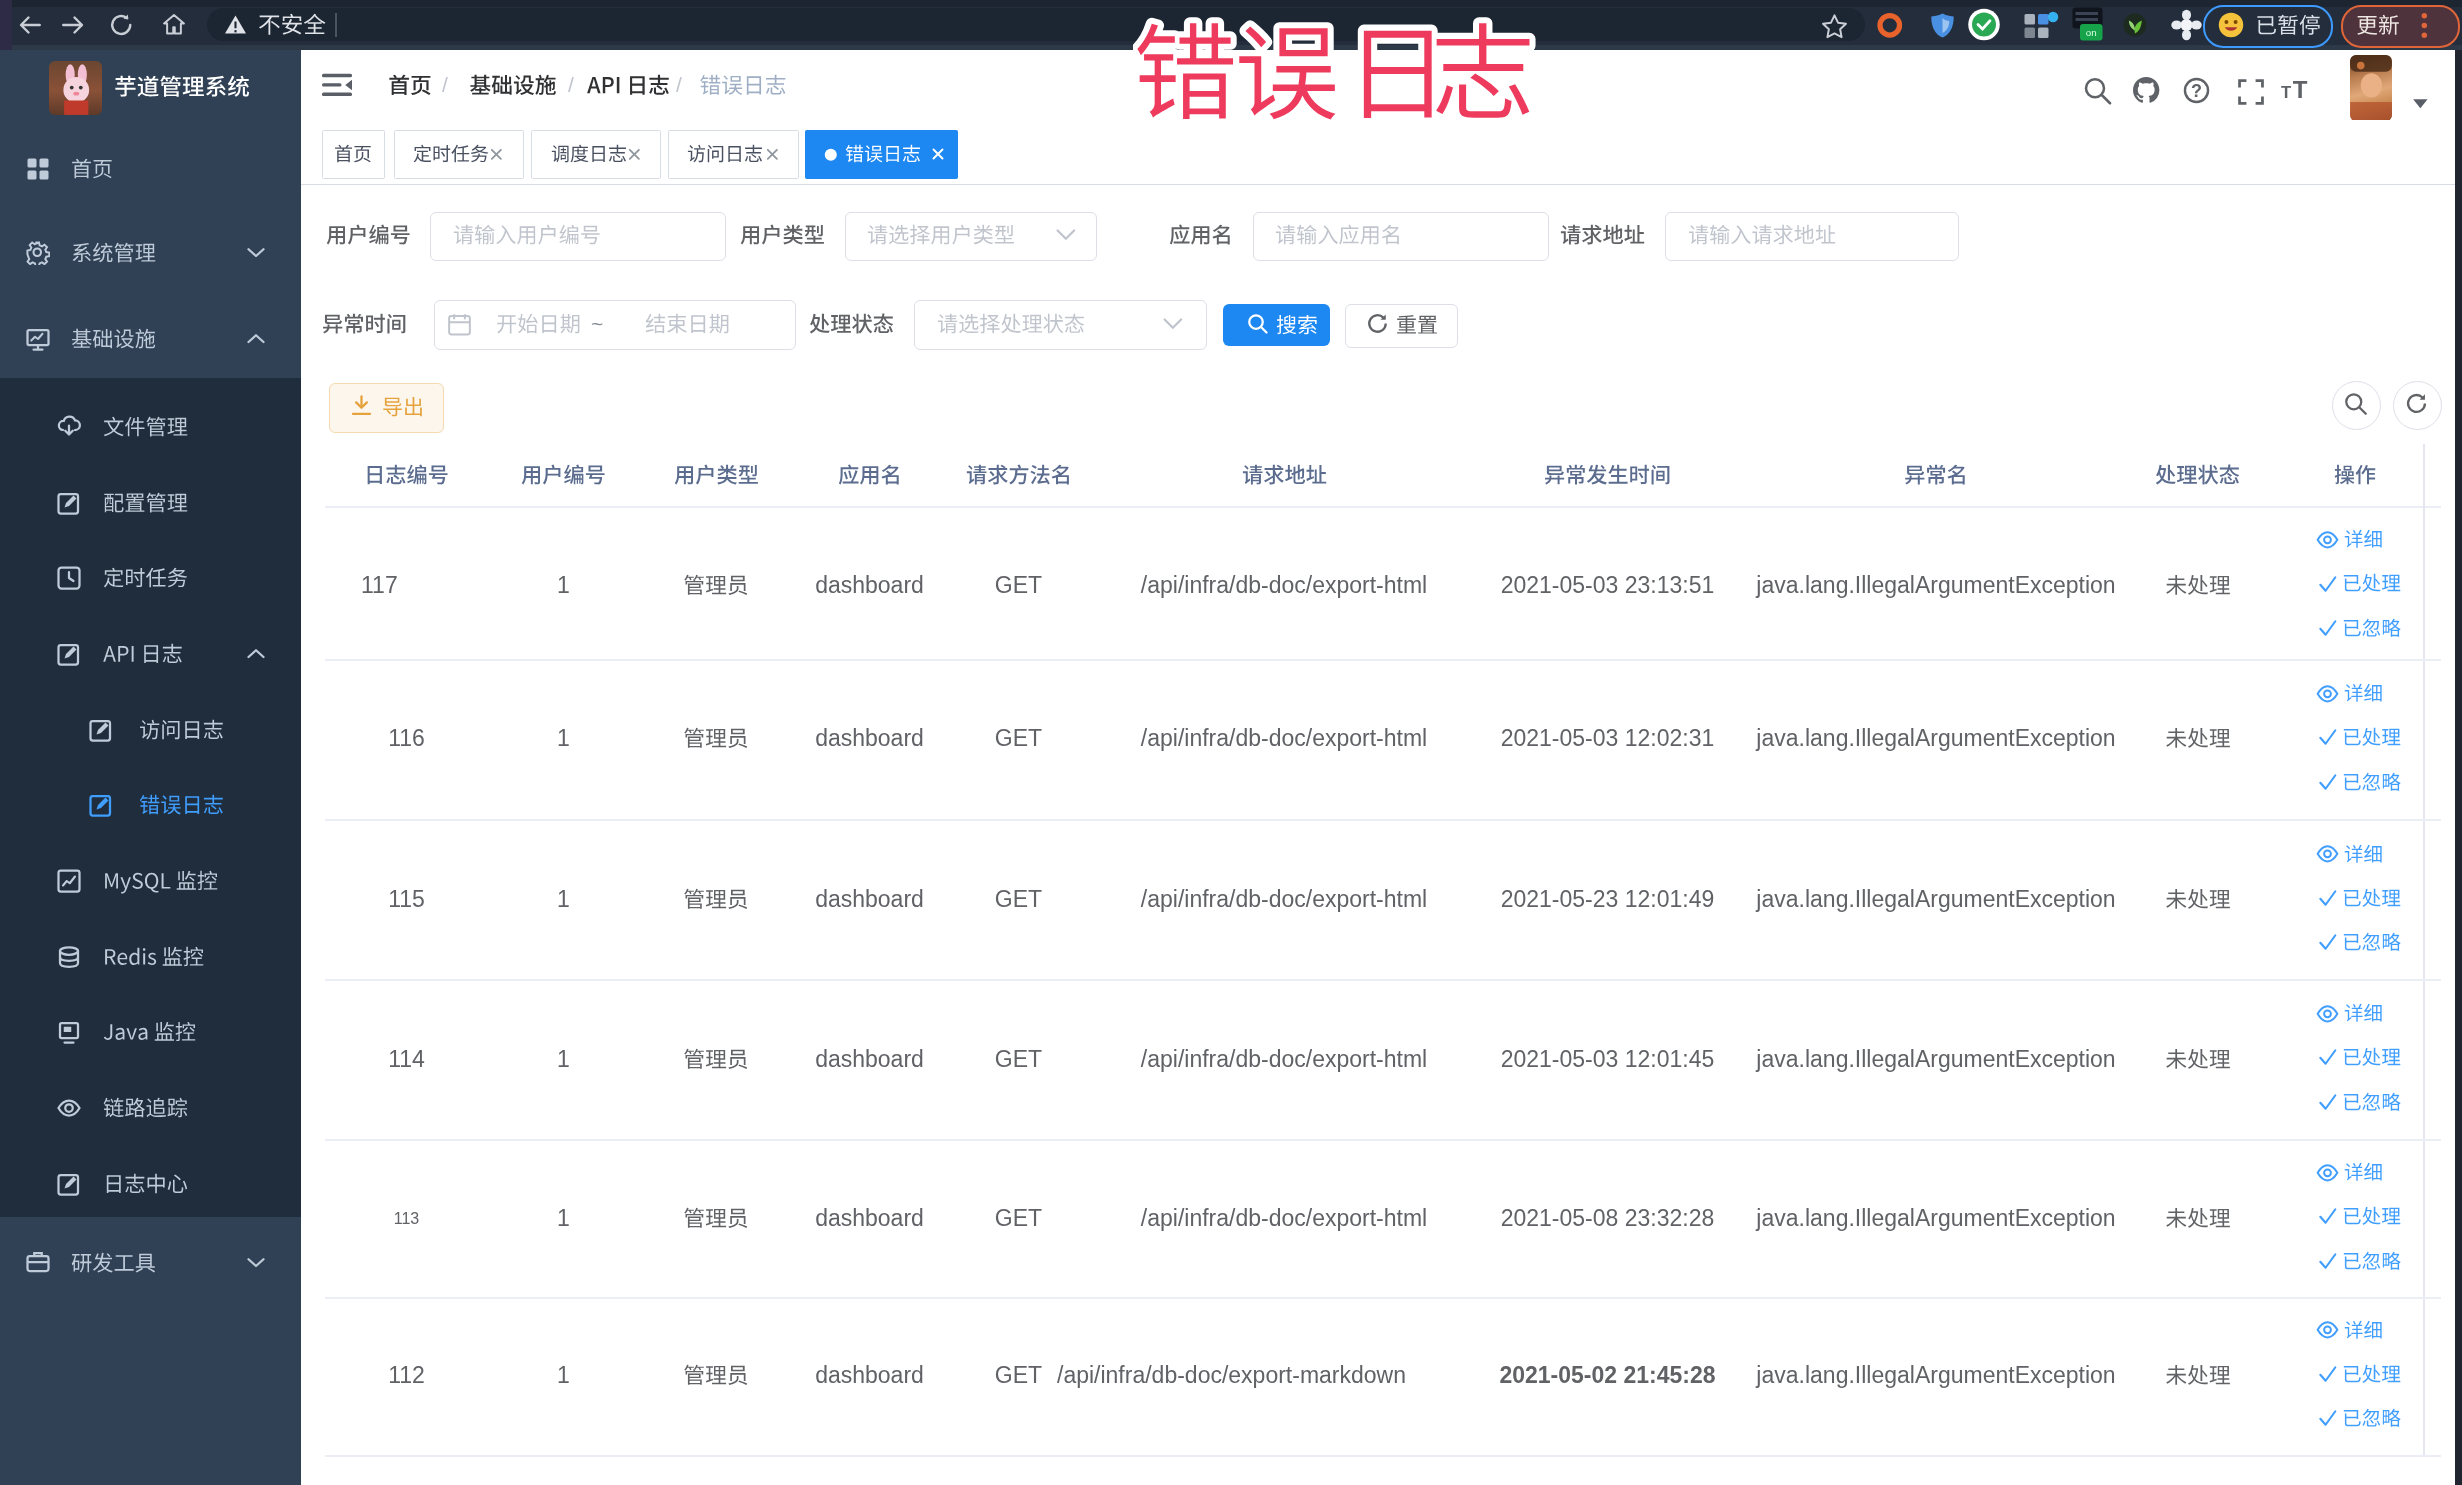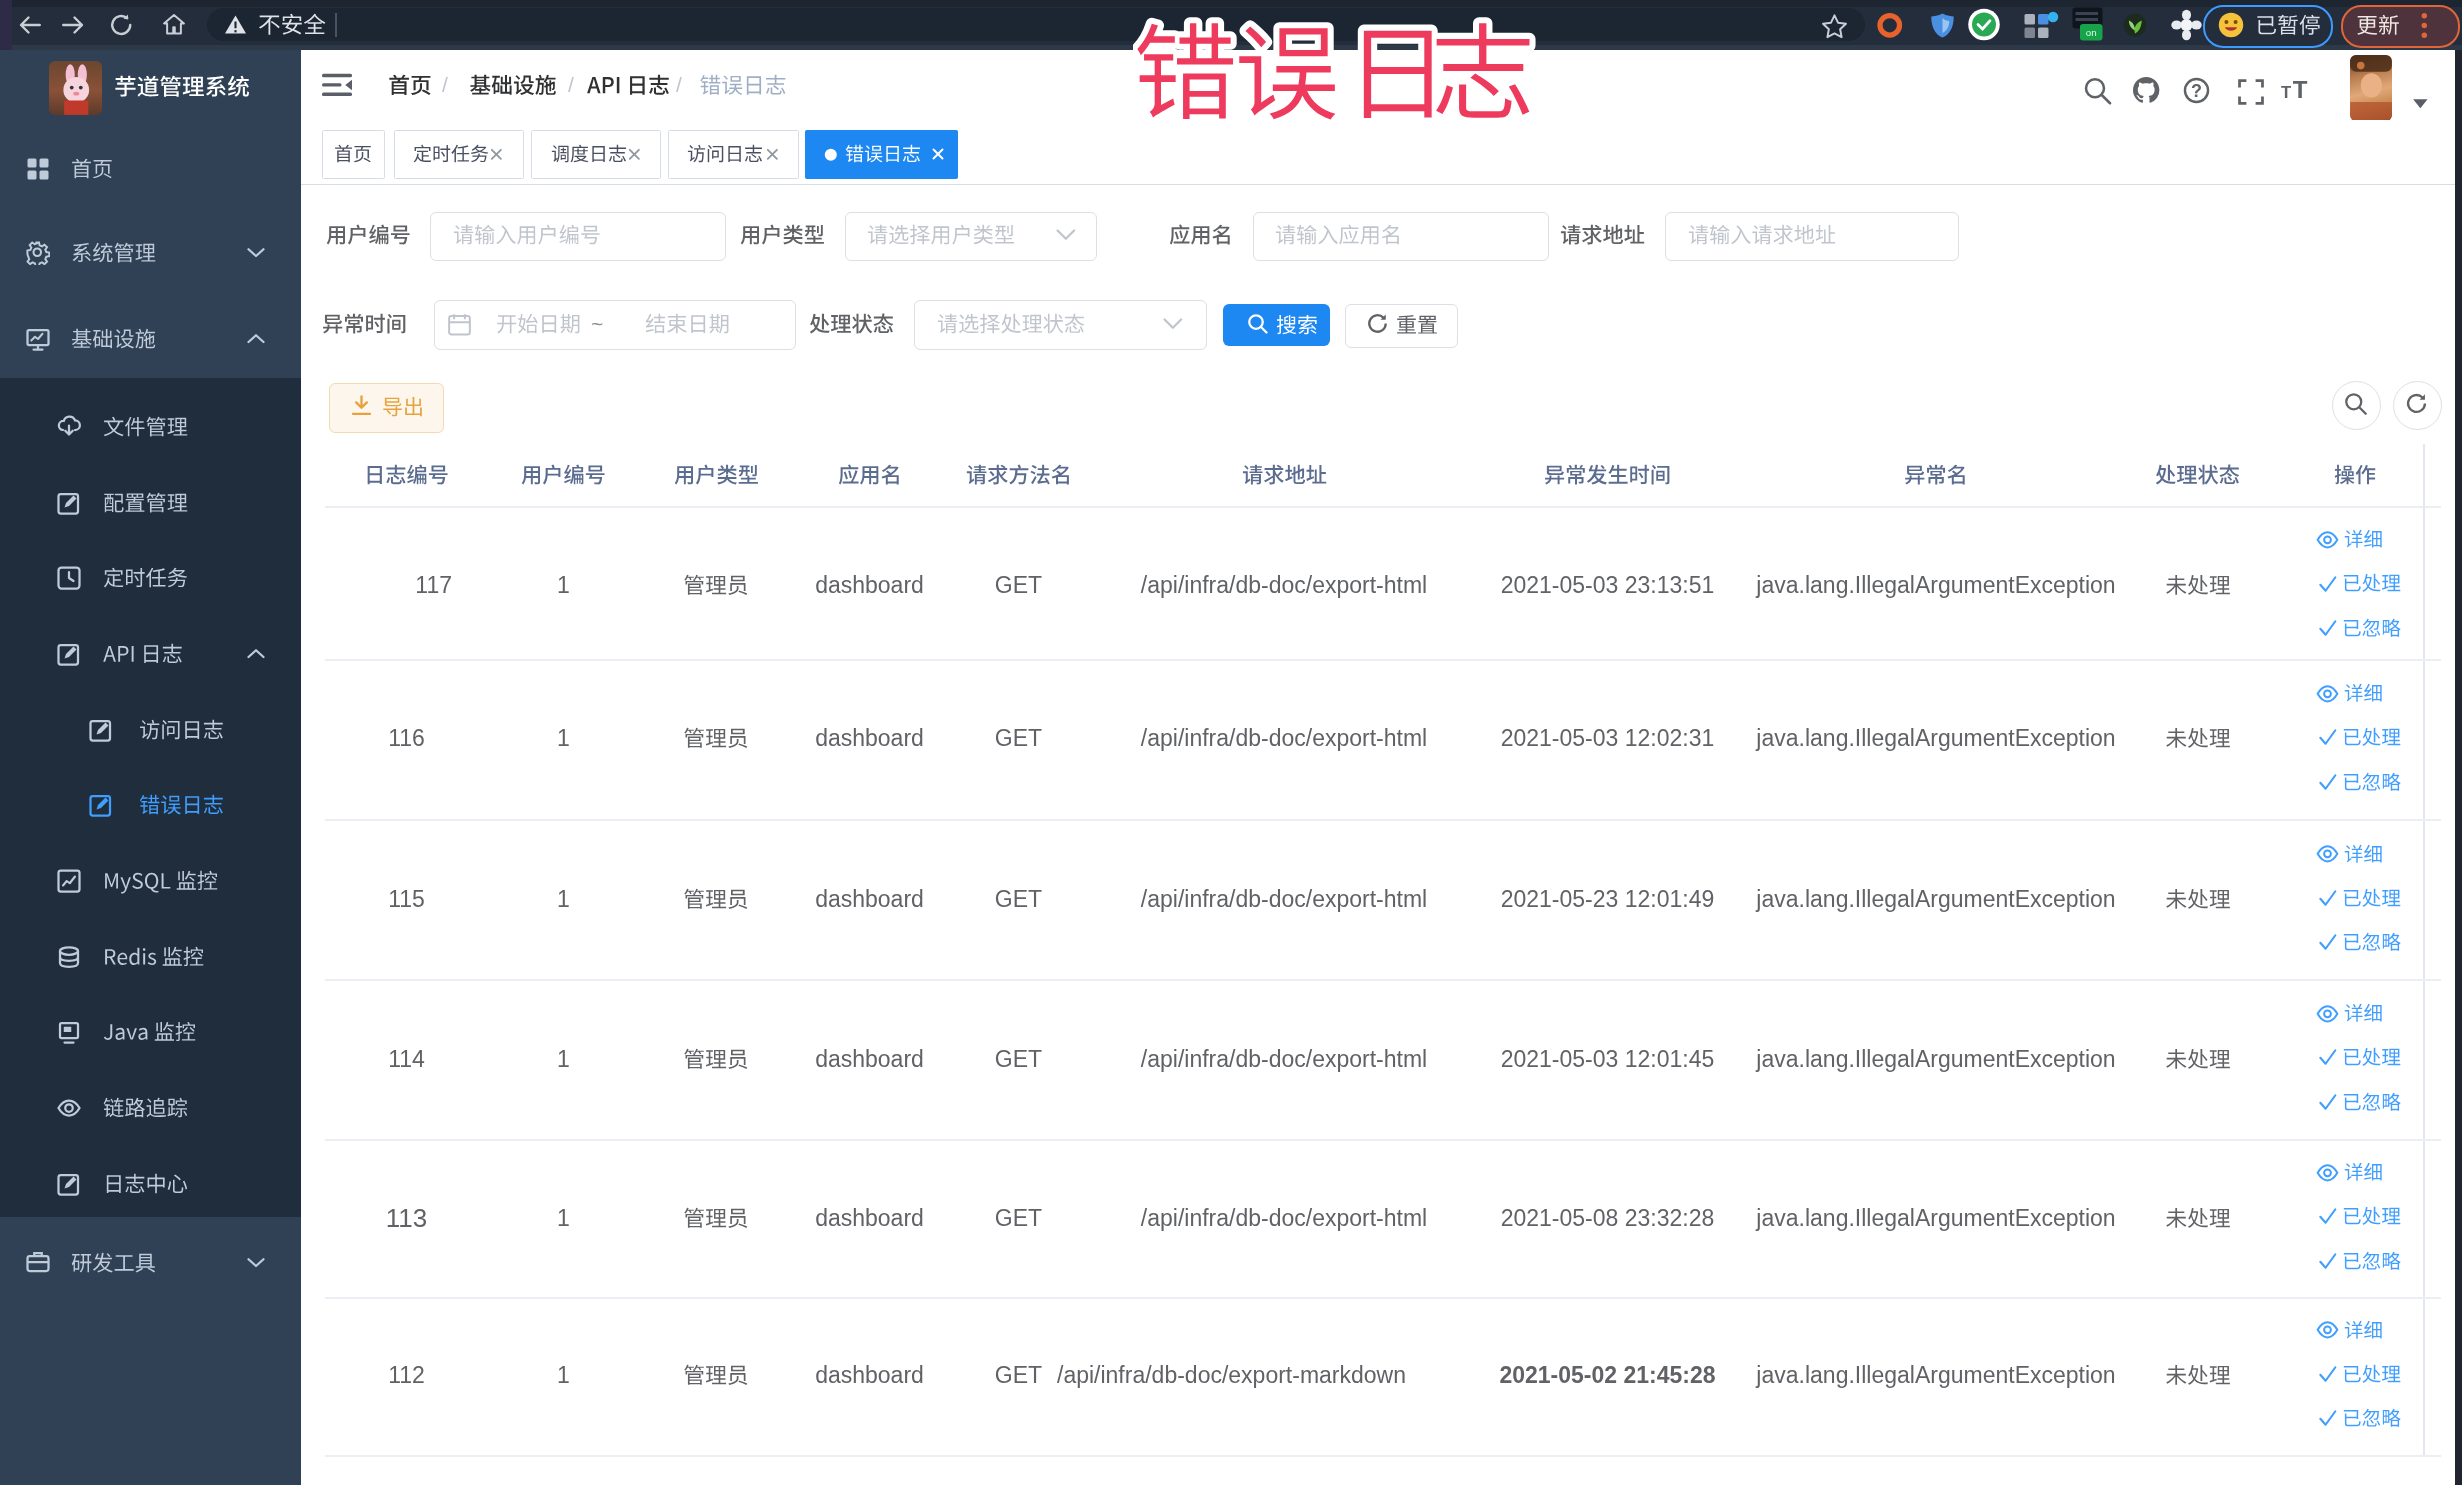--- a/index.html
+++ b/index.html
@@ -501,7 +501,7 @@
 <div class="a" style="left:325px;top:1139px;width:2116px;height:1.5px;background:#ebeef5"></div>
 <div class="a" style="left:325px;top:1297px;width:2116px;height:1.5px;background:#ebeef5"></div>
 <div class="a" style="left:325px;top:1455px;width:2116px;height:1.5px;background:#ebeef5"></div>
-<div class="a" style="left:361px;top:569px;font-size:23px;color:#606266;font-weight:400;line-height:33px;width:91px;text-align:right;">117</div>
+<div class="a" style="left:361px;top:569px;font-size:23px;color:#606266;font-weight:400;line-height:33px;width:91px;text-align:left;">117</div>
 <div class="a" style="left:518px;top:569px;font-size:23px;color:#606266;font-weight:400;line-height:33px;width:91px;text-align:center;">1</div>
 <svg class="t" style="left:683px;top:574px" width="66" height="25" viewBox="0 -25.5 87.0 33.3">
       <use href="#g50" fill="#606266"></use>

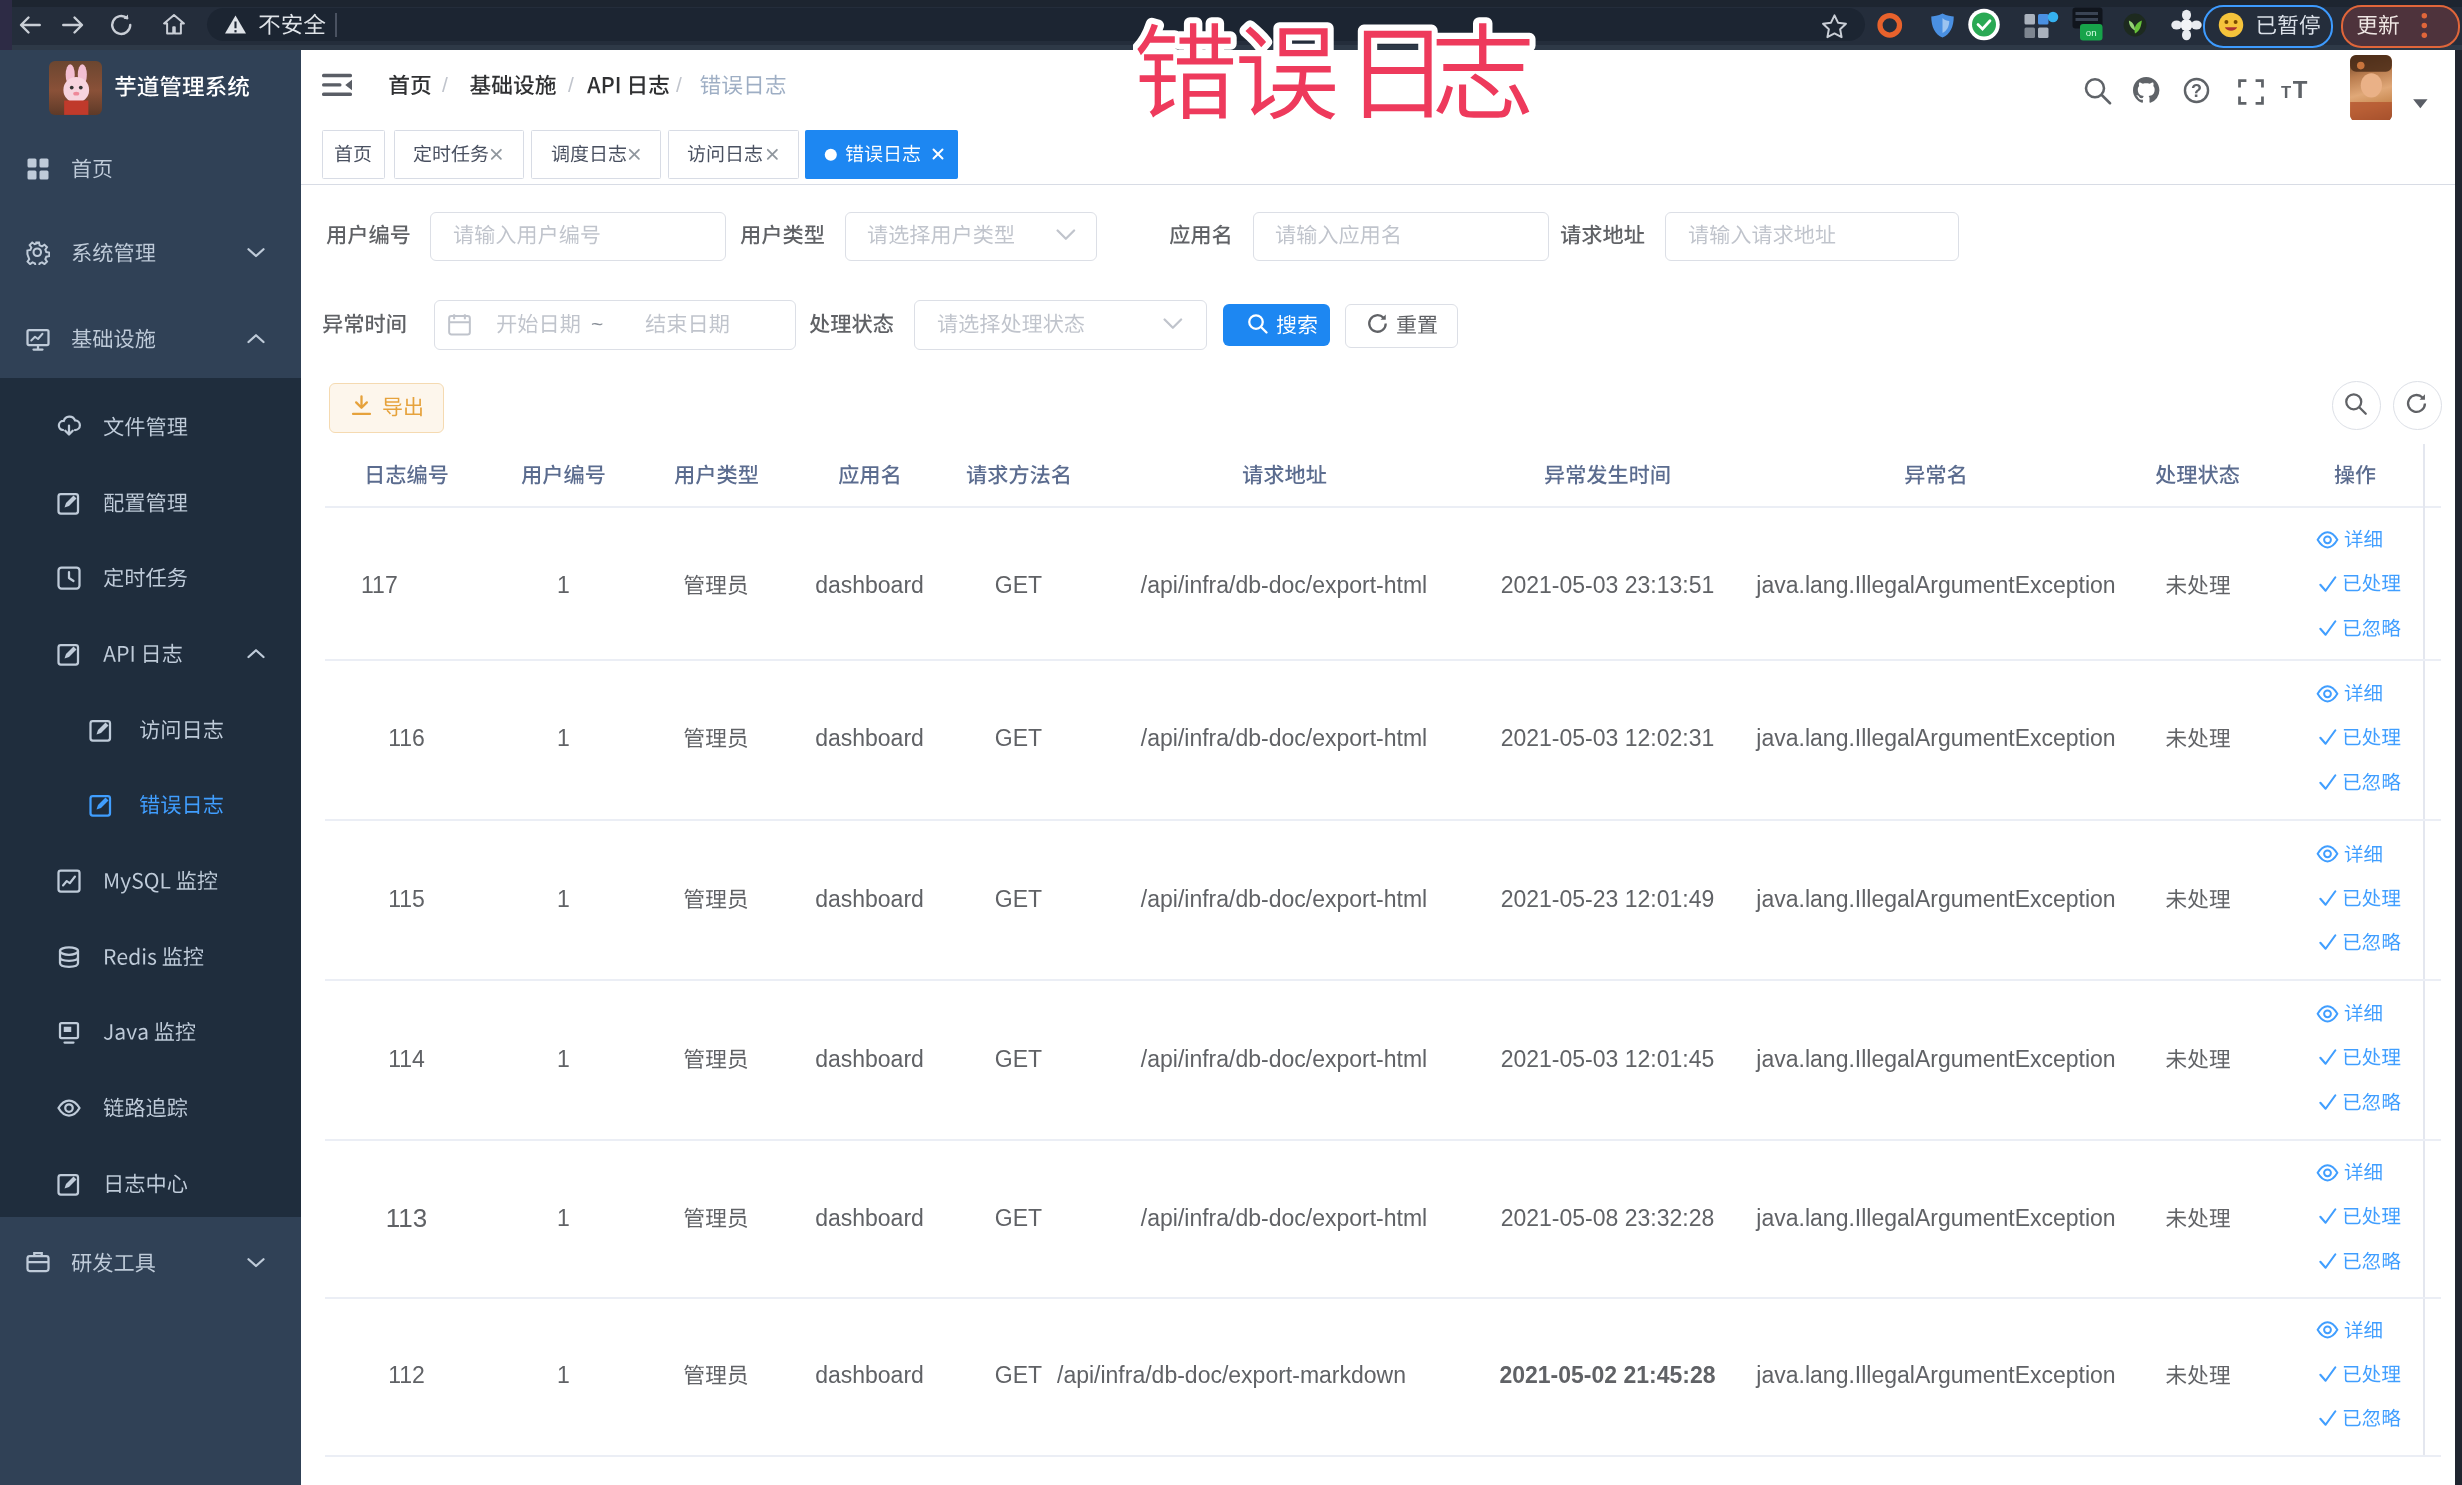--- a/index.html
+++ b/index.html
@@ -629,7 +629,7 @@
 <svg class="t" style="left:2342px;top:1092px" width="59" height="22.6" viewBox="0 -22.9 78.0 29.9">
       <use href="#g54" fill="#409EFF"></use>
     </svg>
-<div class="a" style="left:361px;top:1202px;font-size:26px;color:#606266;font-weight:400;line-height:33px;width:91px;text-align:center;">113</div>
+<div class="a" style="left:361px;top:1202px;font-size:16px;color:#606266;font-weight:400;line-height:33px;width:91px;text-align:center;">113</div>
 <div class="a" style="left:518px;top:1202px;font-size:23px;color:#606266;font-weight:400;line-height:33px;width:91px;text-align:center;">1</div>
 <svg class="t" style="left:683px;top:1207px" width="66" height="25" viewBox="0 -25.5 87.0 33.3">
       <use href="#g50" fill="#606266"></use>

